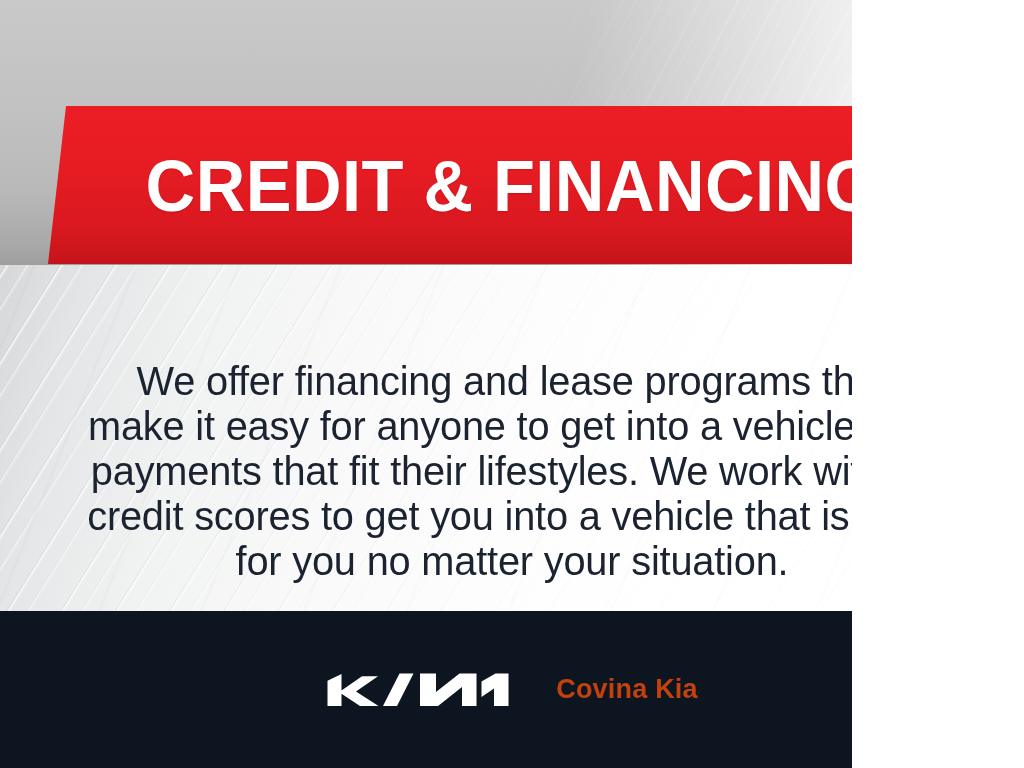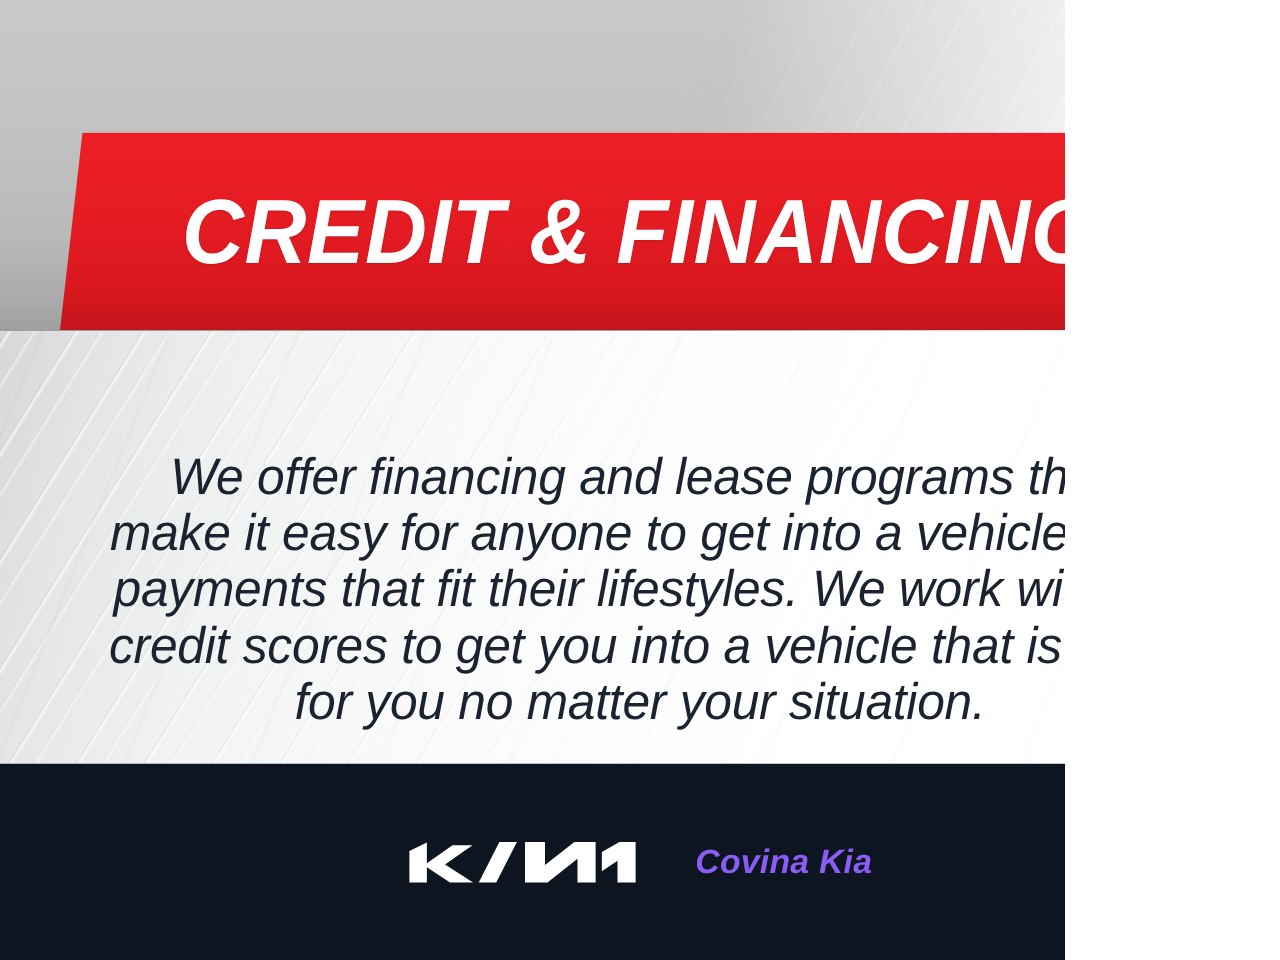--- a/index.html
+++ b/index.html
@@ -18,7 +18,6 @@
     height: 768px;
     overflow: hidden;
     background: #ffffff;
-    font-style: italic;
   }
 
   

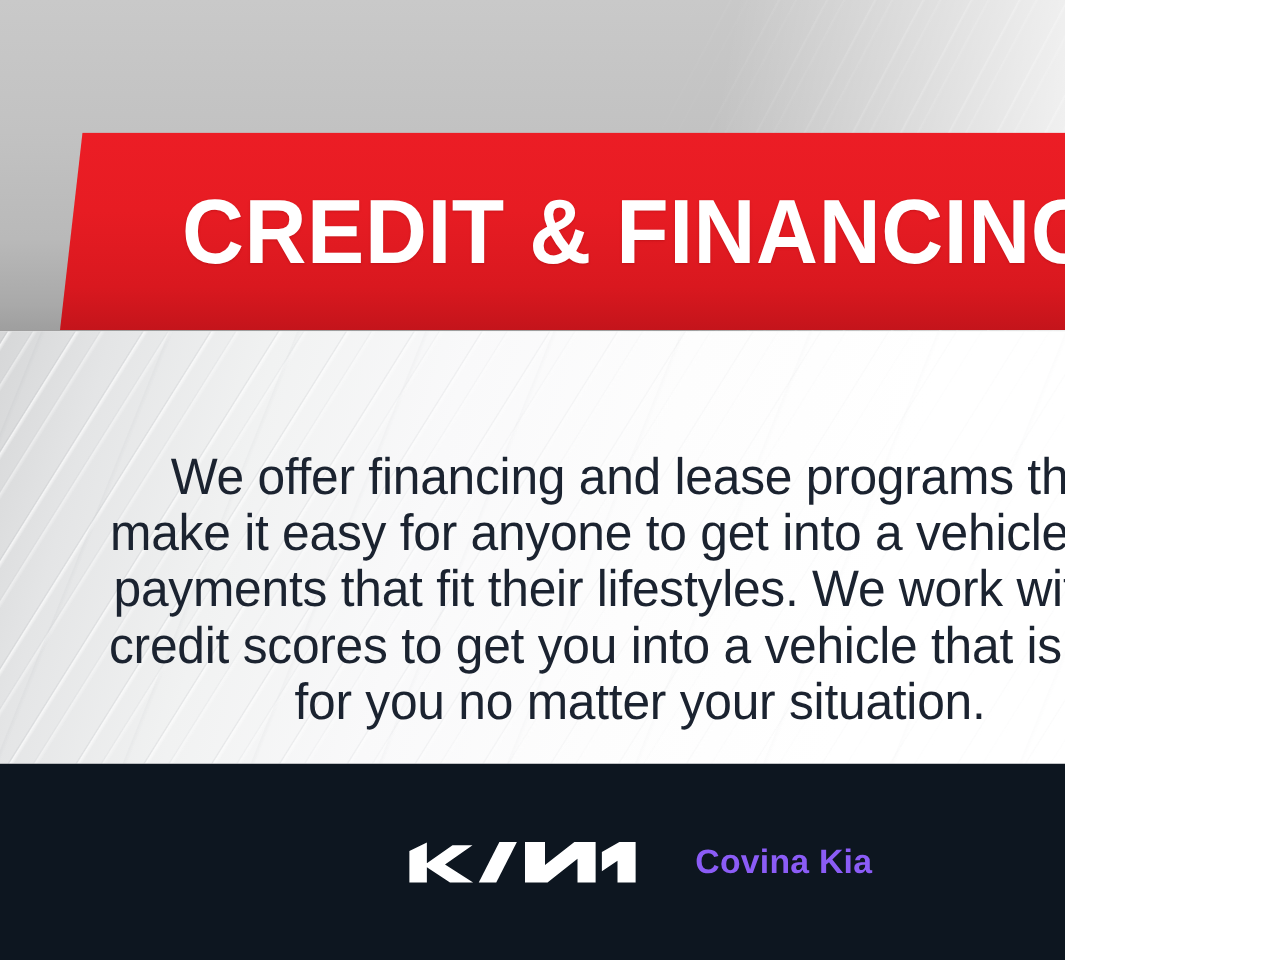--- a/index.html
+++ b/index.html
@@ -191,7 +191,7 @@
     flex: 0 0 auto;
   }
   .dealer-name {
-    color: #8b5cf6;
+    color: #c2410c;
     font-family: "Liberation Sans", sans-serif;
     font-weight: bold;
     font-size: 27px;

